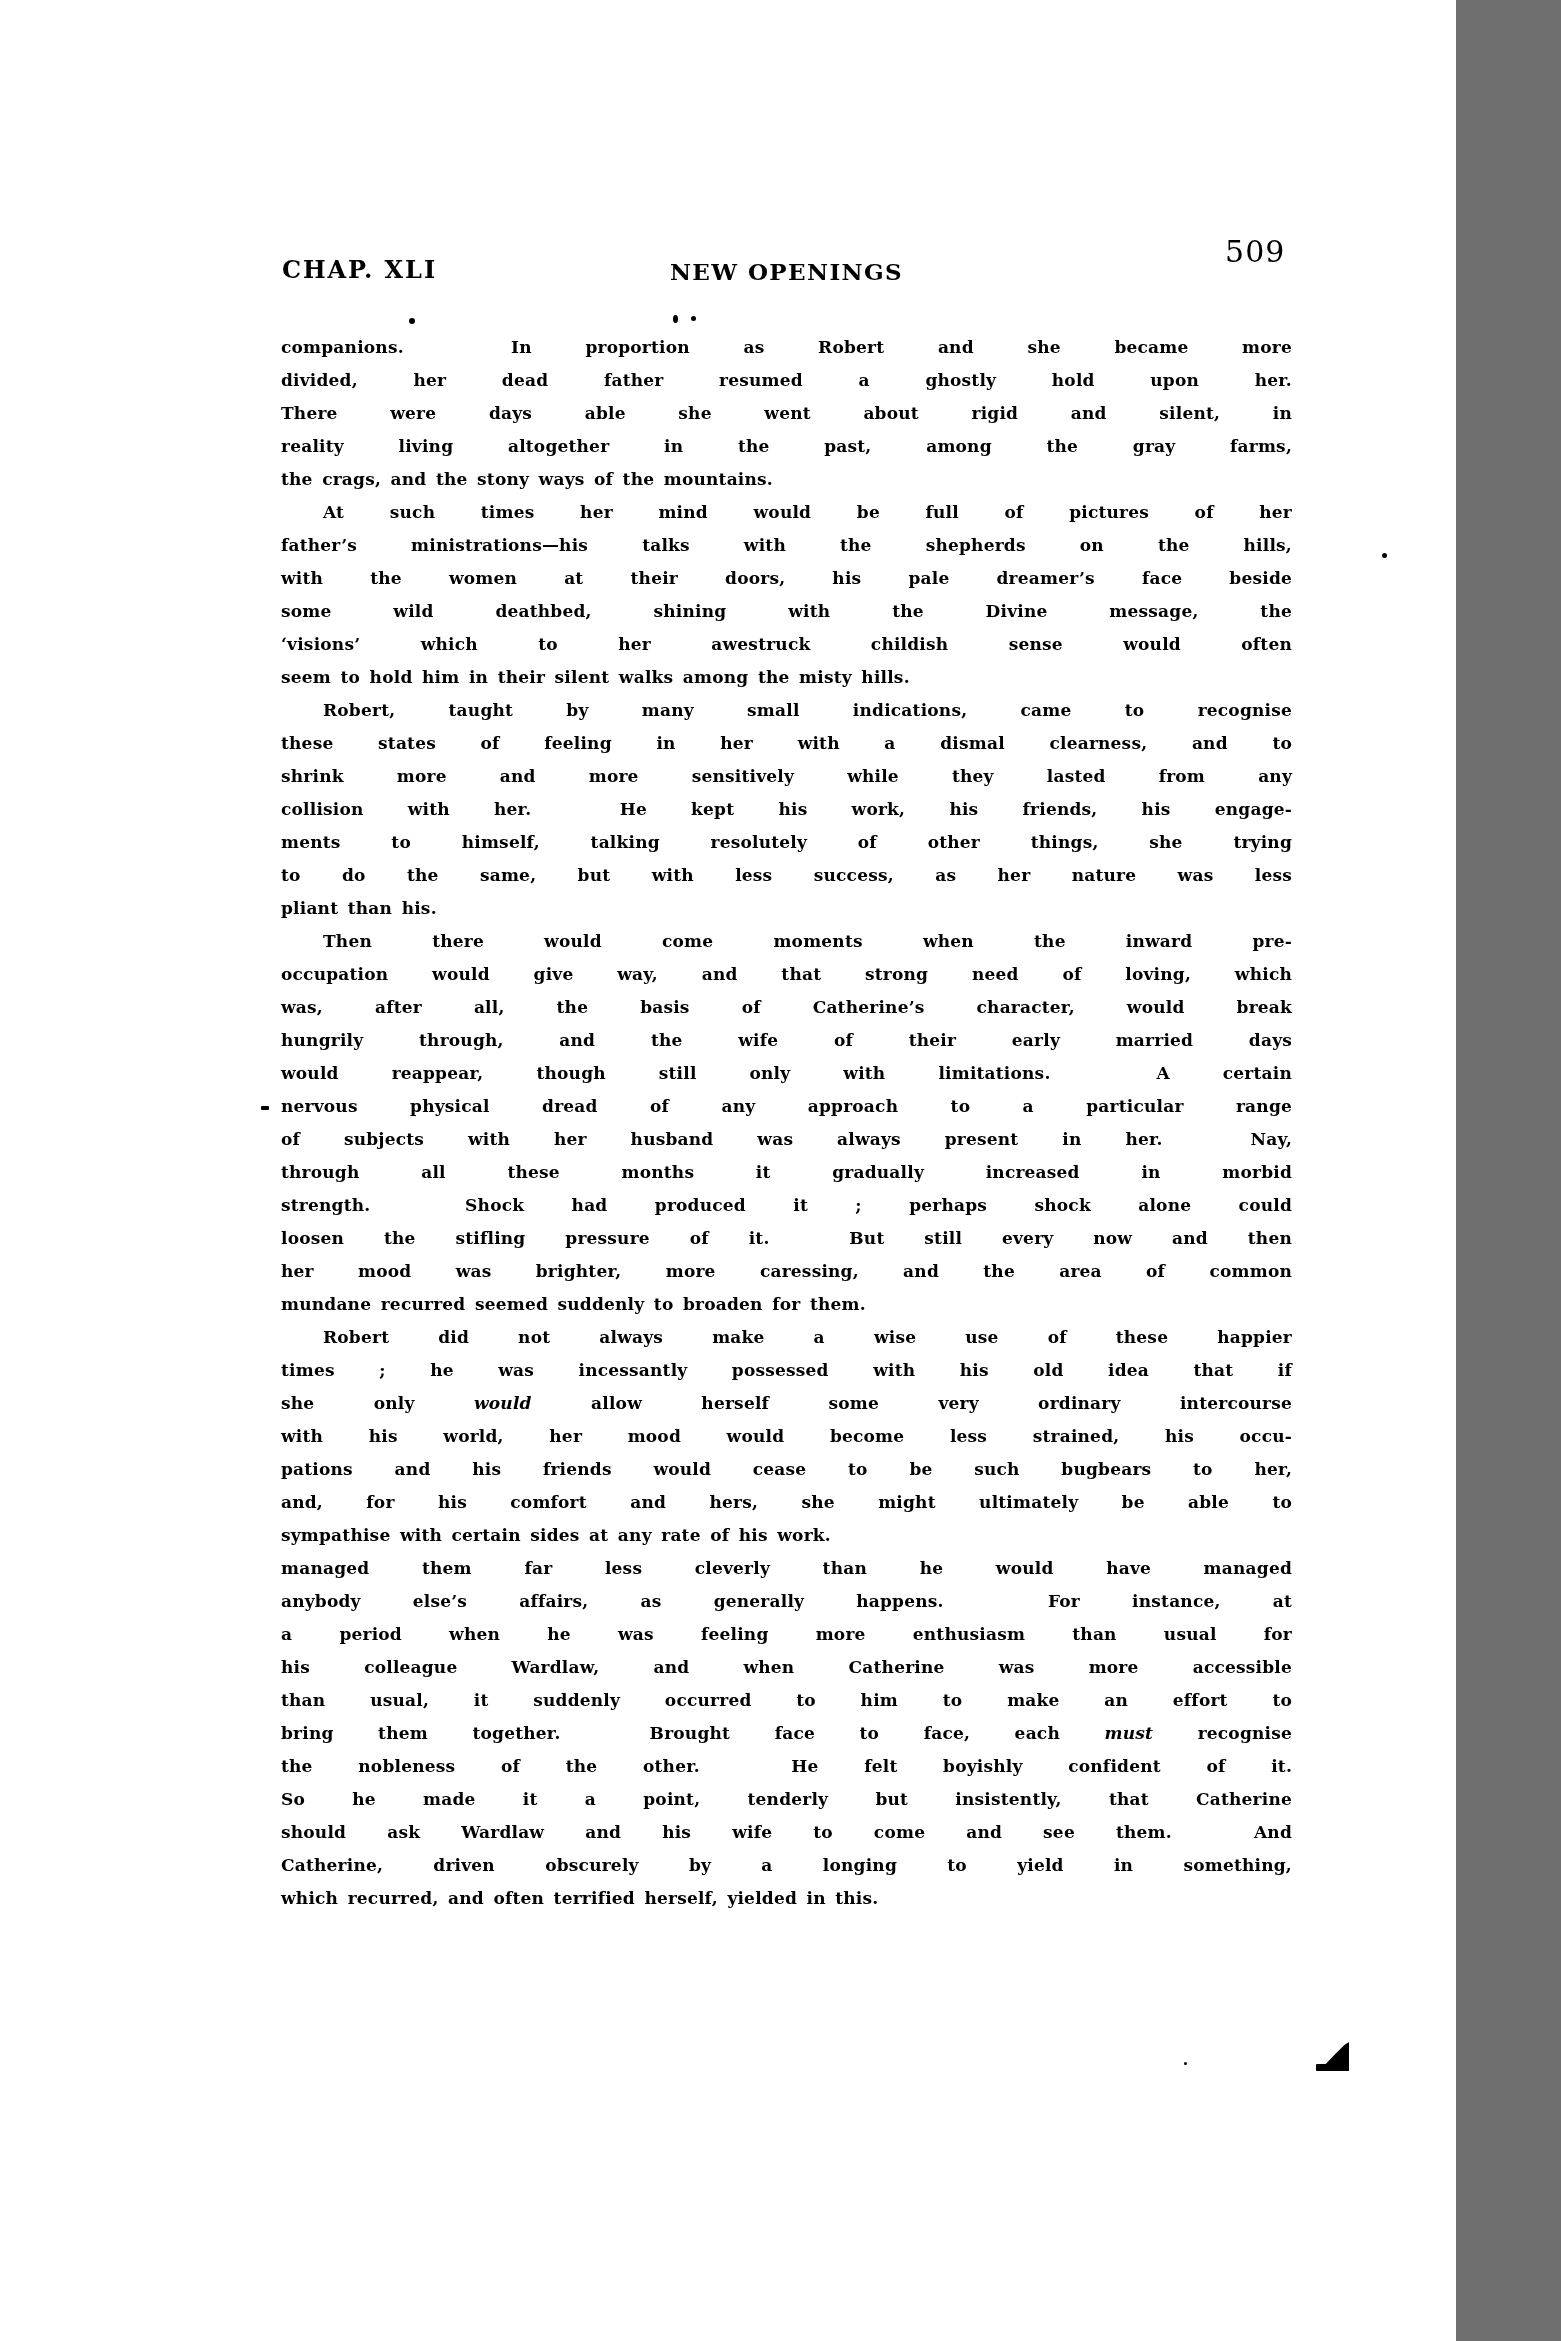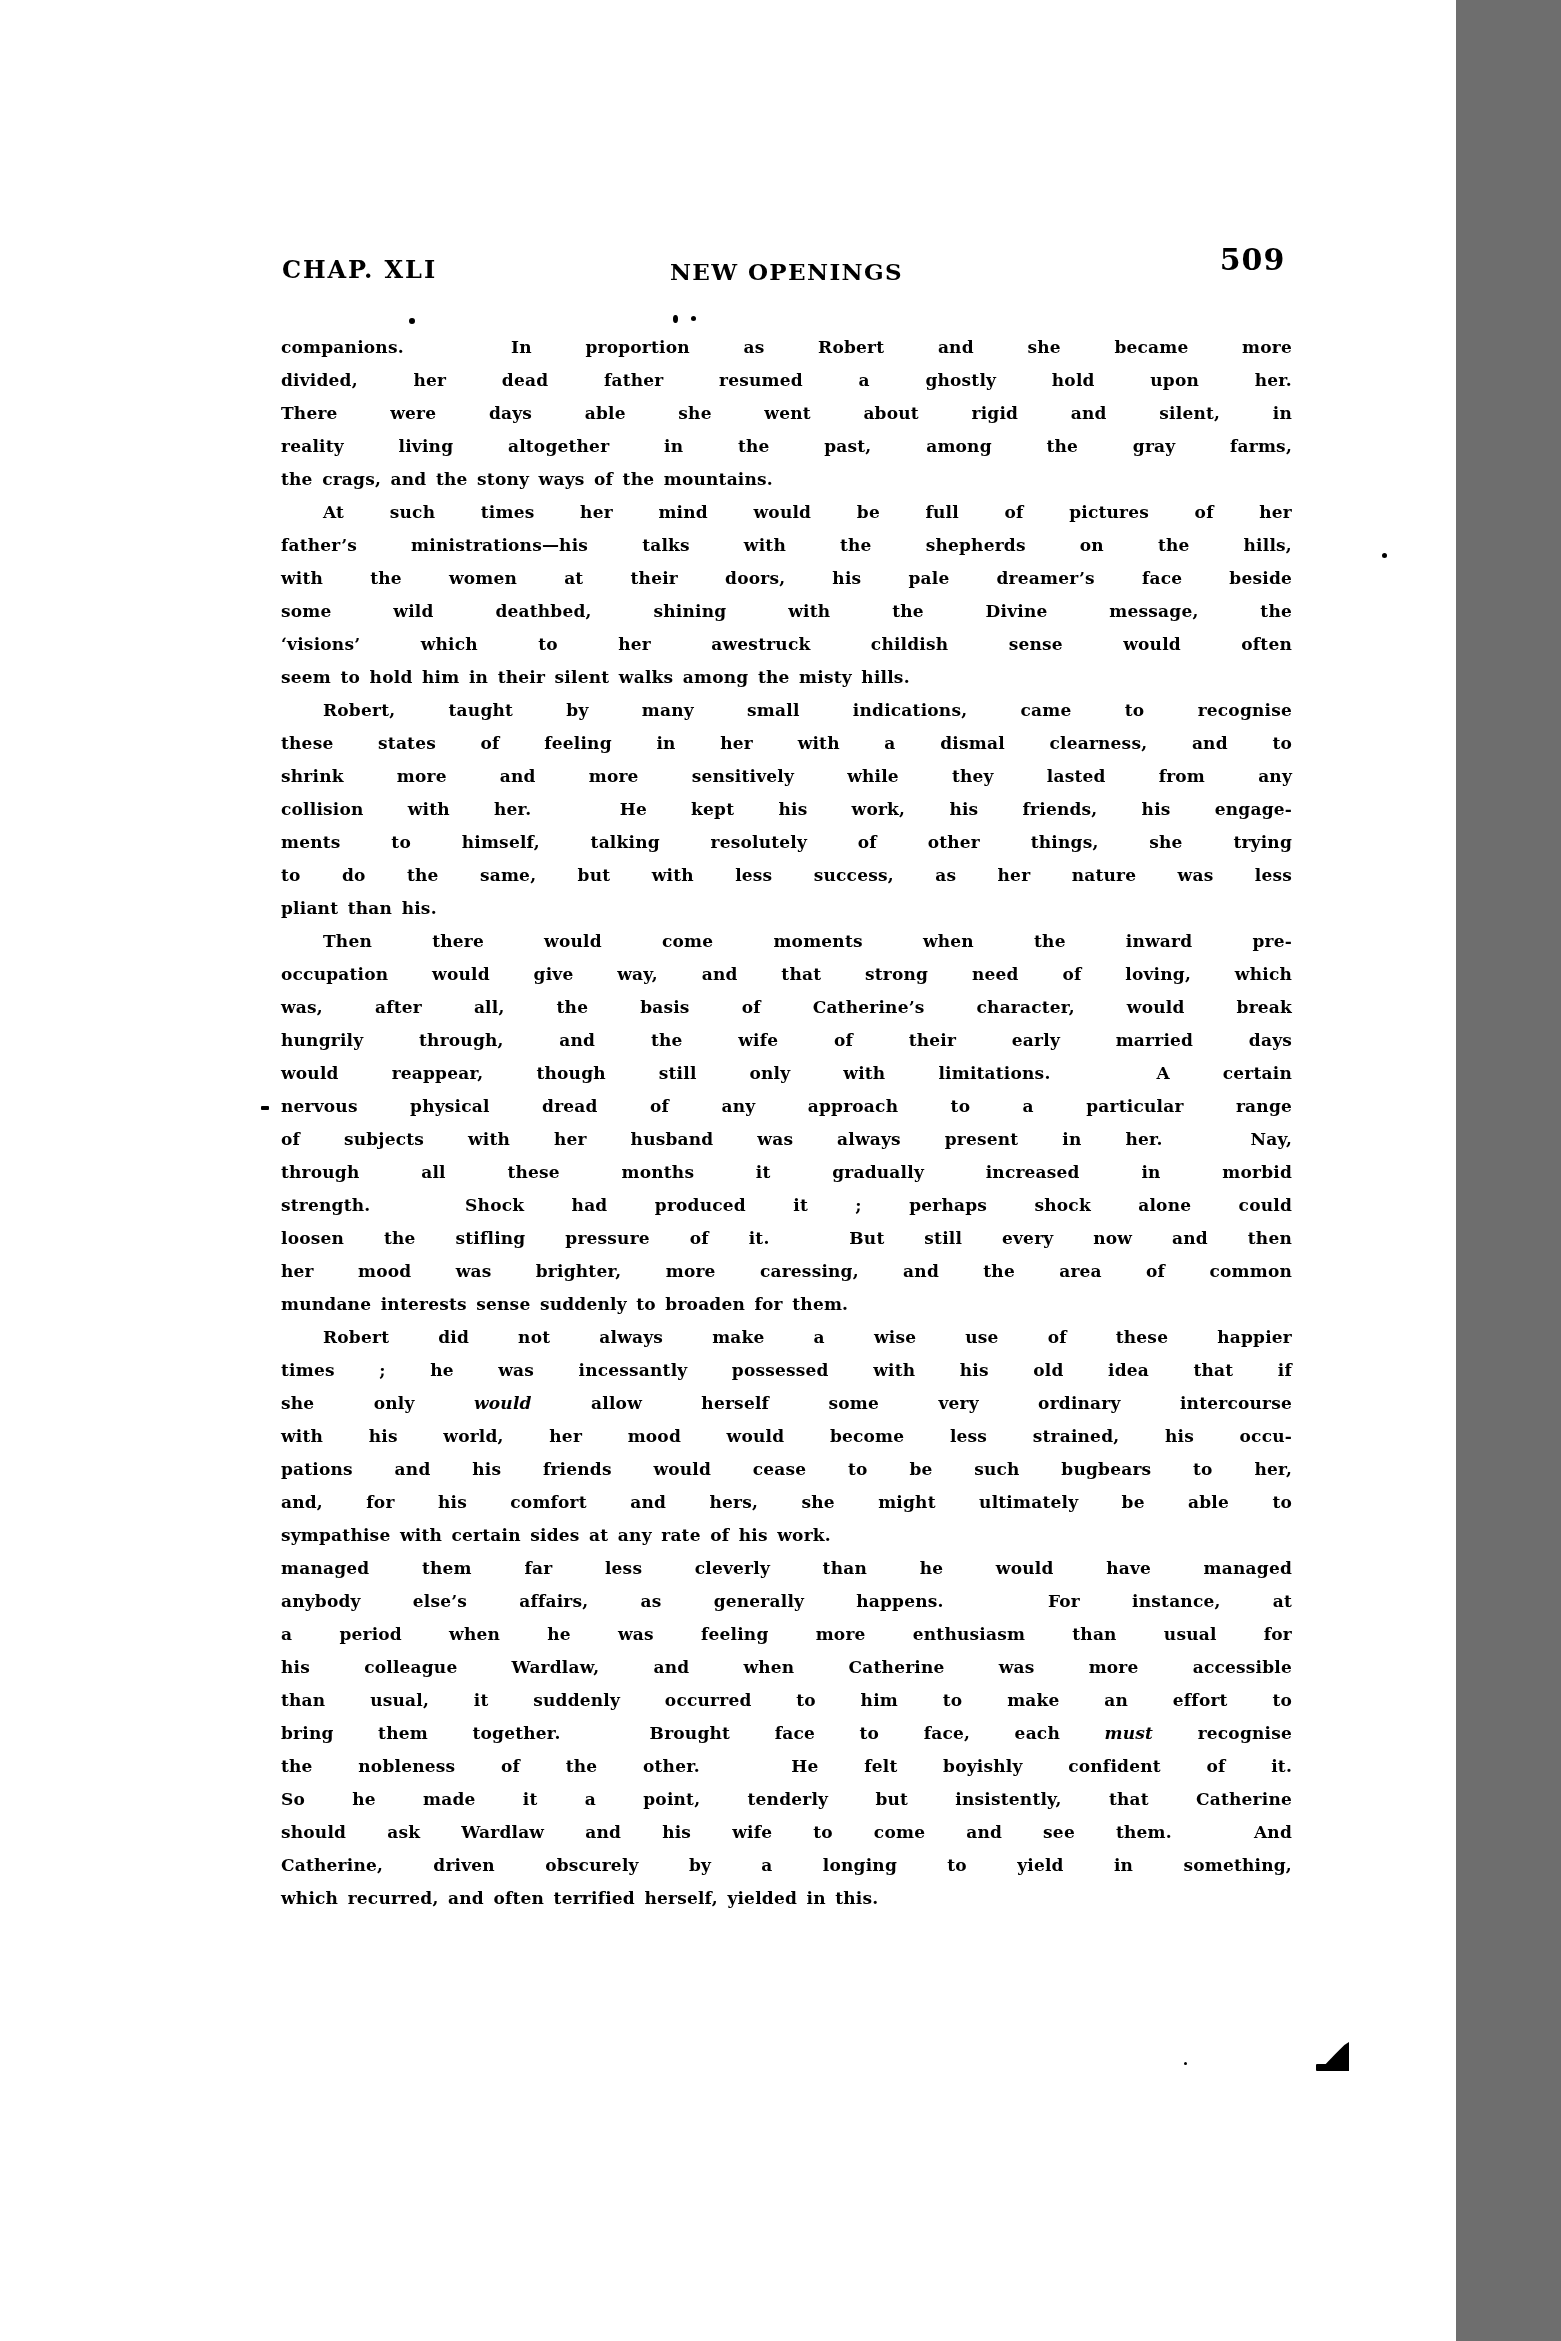--- a/index.html
+++ b/index.html
@@ -23,8 +23,8 @@
     font-size:23px;font-weight:700;letter-spacing:1.4px;line-height:1;white-space:nowrap;
   }
   .h-right{
-    position:absolute;right:6.7px;bottom:8px;
-    font-size:30px;font-weight:700;letter-spacing:1px;line-height:1;
+    position:absolute;right:6.7px;bottom:16px;
+    font-size:30px;font-weight:400;letter-spacing:1px;line-height:1;
   }
   .body-text{
     position:absolute;left:281px;top:331px;width:1011px;

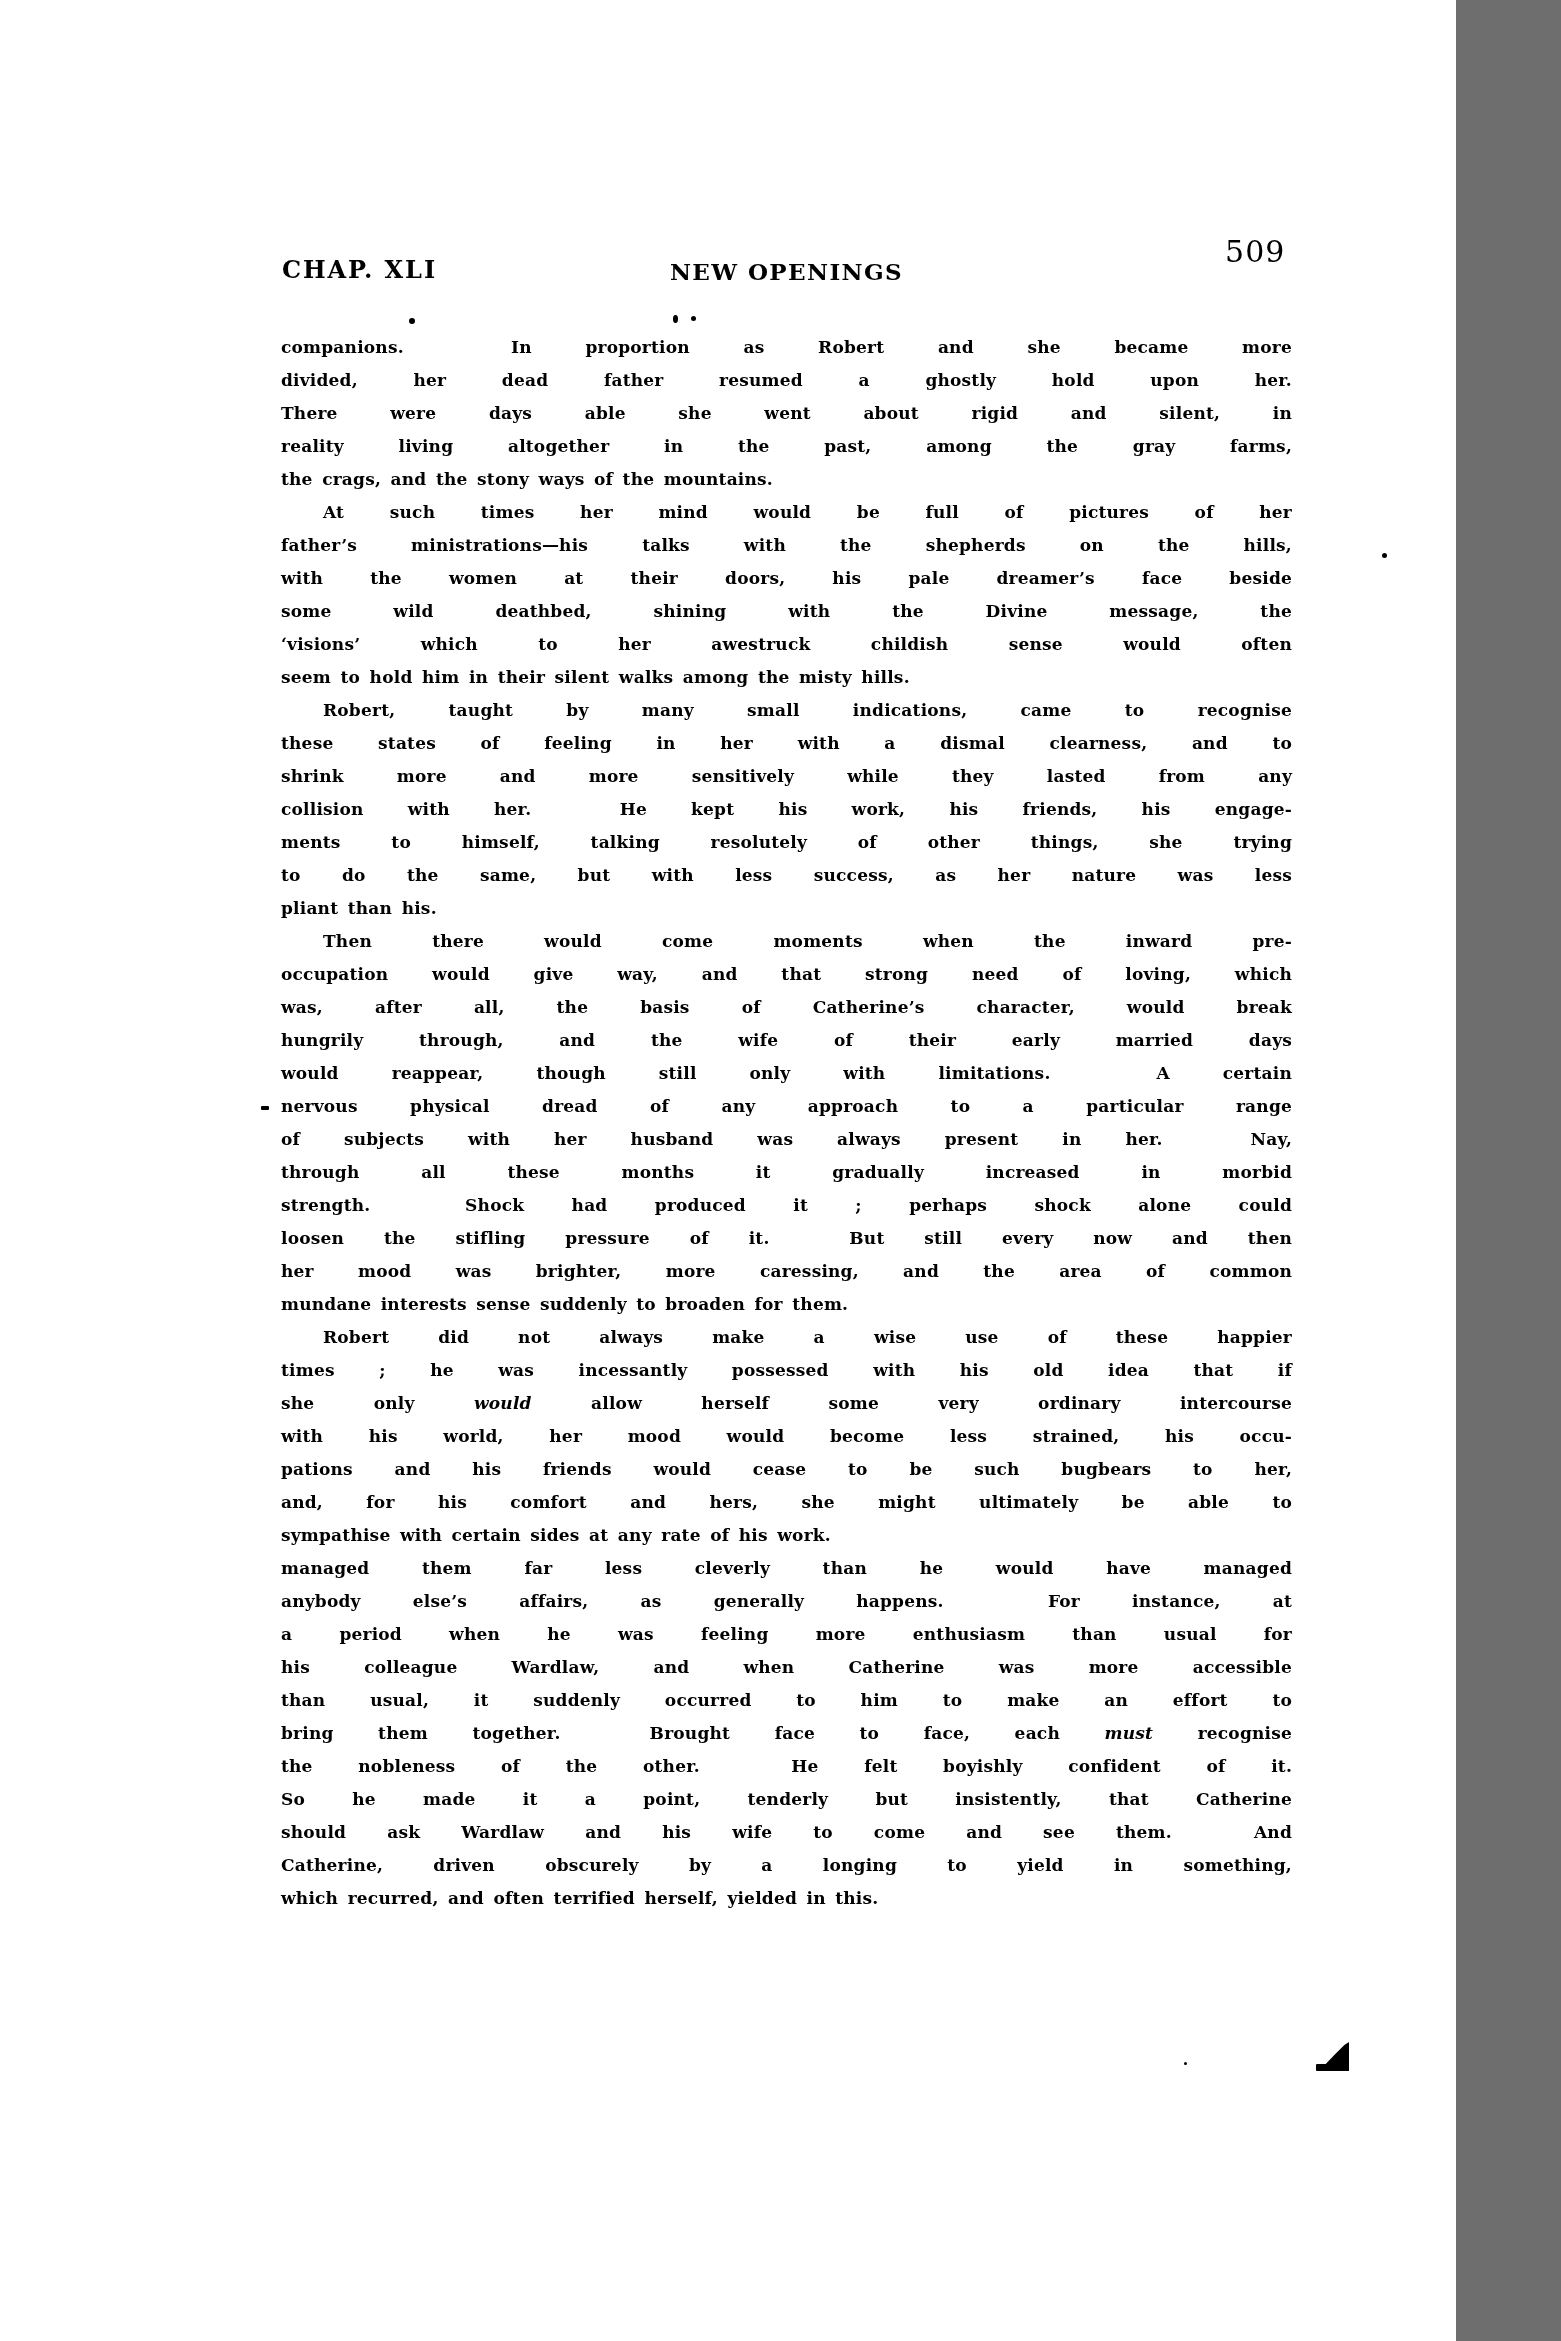--- a/index.html
+++ b/index.html
@@ -88,7 +88,7 @@
       <div class="line">strength.&nbsp; Shock had produced it ; perhaps shock alone could</div>
       <div class="line">loosen the stifling pressure of it.&nbsp; But still every now and then</div>
       <div class="line">her mood was brighter, more caressing, and the area of common</div>
-      <div class="line para-end">mundane interests sense suddenly to broaden for them.</div>
+      <div class="line para-end">mundane recurred seemed suddenly to broaden for them.</div>
       <div class="line indent">Robert did not always make a wise use of these happier</div>
       <div class="line">times ; he was incessantly possessed with his old idea that if</div>
       <div class="line">she only <em>would</em> allow herself some very ordinary intercourse</div>

